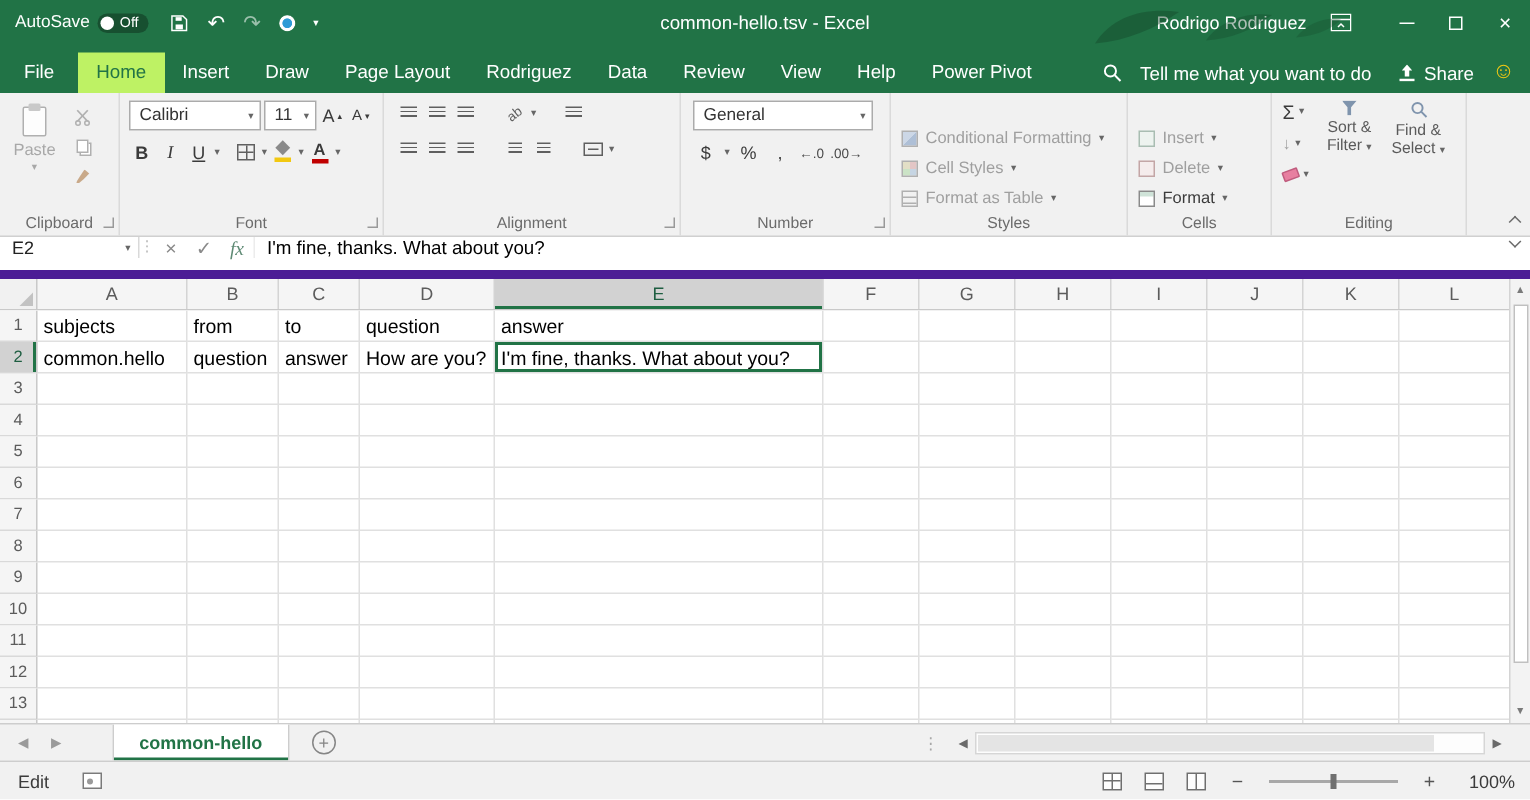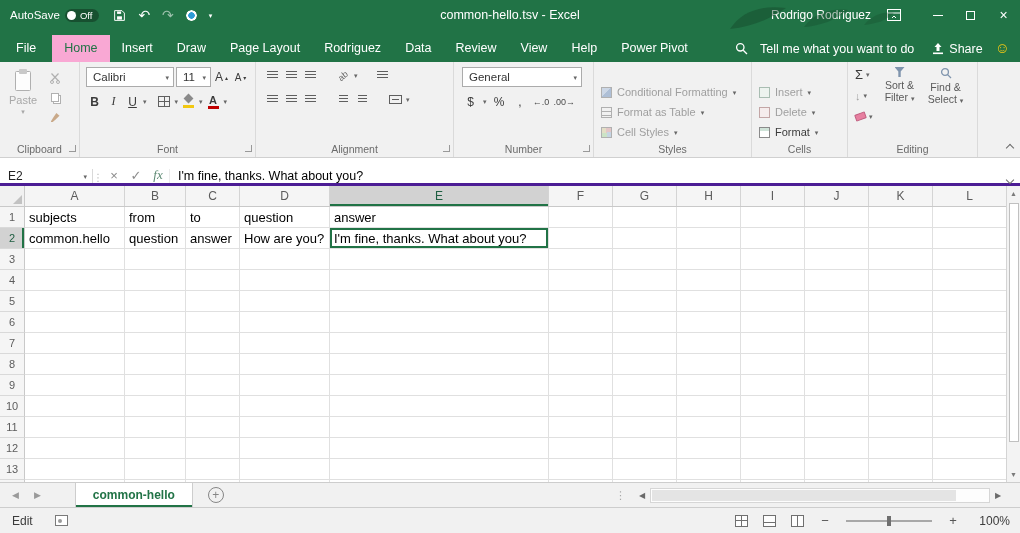--- a/index.html
+++ b/index.html
@@ -30,7 +30,7 @@
 .tabrow{flex:0 0 32px;background:#217346;display:flex;align-items:flex-end;}
 .tab{color:#fff;font-size:12.5px;height:27px;line-height:27px;padding:0 12px;white-space:nowrap;}
 .tab.file{padding:0 16px;}
-.tab.active{background:#f9a8d4;color:#217346;}
+.tab.active{background:#bef264;color:#217346;}
 .tellme{margin-left:auto;display:flex;align-items:center;gap:12px;color:#fff;font-size:12.5px;height:27px;padding:0 8px;white-space:nowrap;}
 .share{display:flex;align-items:center;gap:5px;color:#fff;font-size:12.5px;height:27px;padding:0 10px;}
 .smiley{color:#f3c913;font-size:15px;height:27px;line-height:25px;padding:0 10px 0 2px;}

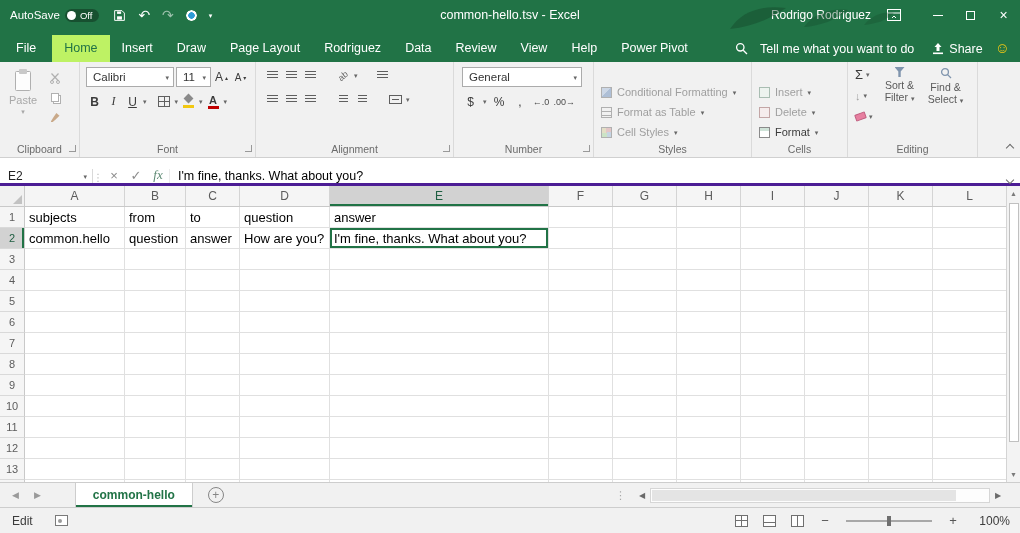--- a/index.html
+++ b/index.html
@@ -403,13 +403,13 @@
             <span class="dd">▾</span>
           </div>
         <div class="srow">
+            <span class="cs-ic"></span>
+            <span>Cell Styles</span>
+            <span class="dd">▾</span>
+          </div>
+        <div class="srow">
             <span class="tbl-ic"></span>
             <span>Format as Table</span>
-            <span class="dd">▾</span>
-          </div>
-        <div class="srow">
-            <span class="cs-ic"></span>
-            <span>Cell Styles</span>
             <span class="dd">▾</span>
           </div>
       </div>

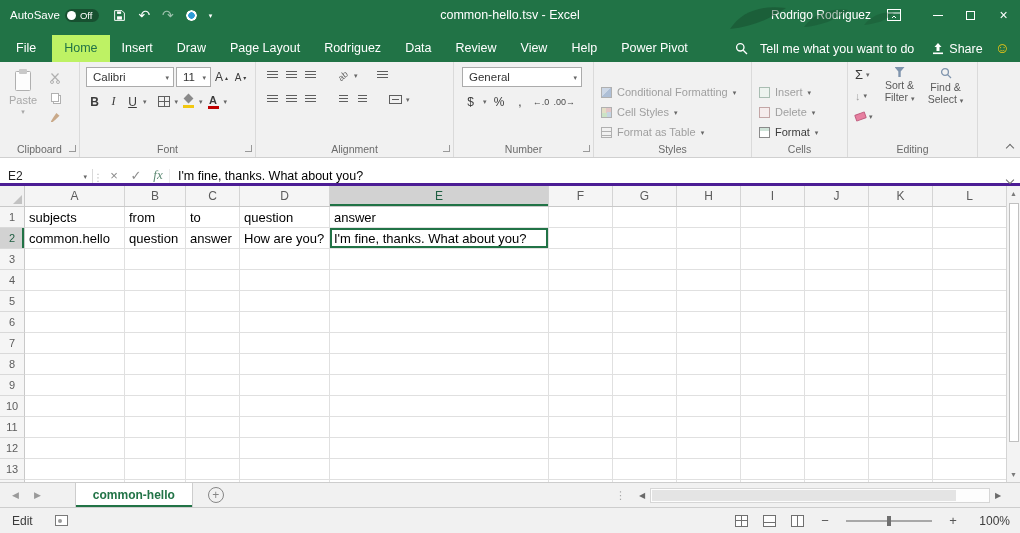--- a/index.html
+++ b/index.html
@@ -107,7 +107,7 @@
 .collapse-ribbon{position:absolute;right:7px;bottom:6px;}
 
 
-.formulabar{flex:0 0 28px;background:#fff;border-bottom:3px solid #4c1d95;display:flex;align-items:flex-end;}
+.formulabar{flex:0 0 28px;background:#fff;border-bottom:6px solid #4c1d95;display:flex;align-items:flex-start;}
 .namebox{width:93px;border-right:1px solid #d9d9d9;display:flex;align-items:center;font-size:12px;color:#222;padding-left:8px;}
 .namebox .dd{margin-left:auto;margin-right:5px;}
 .fb-sep{width:10px;display:flex;align-items:center;justify-content:center;color:#b8b8b8;font-size:10px;}

